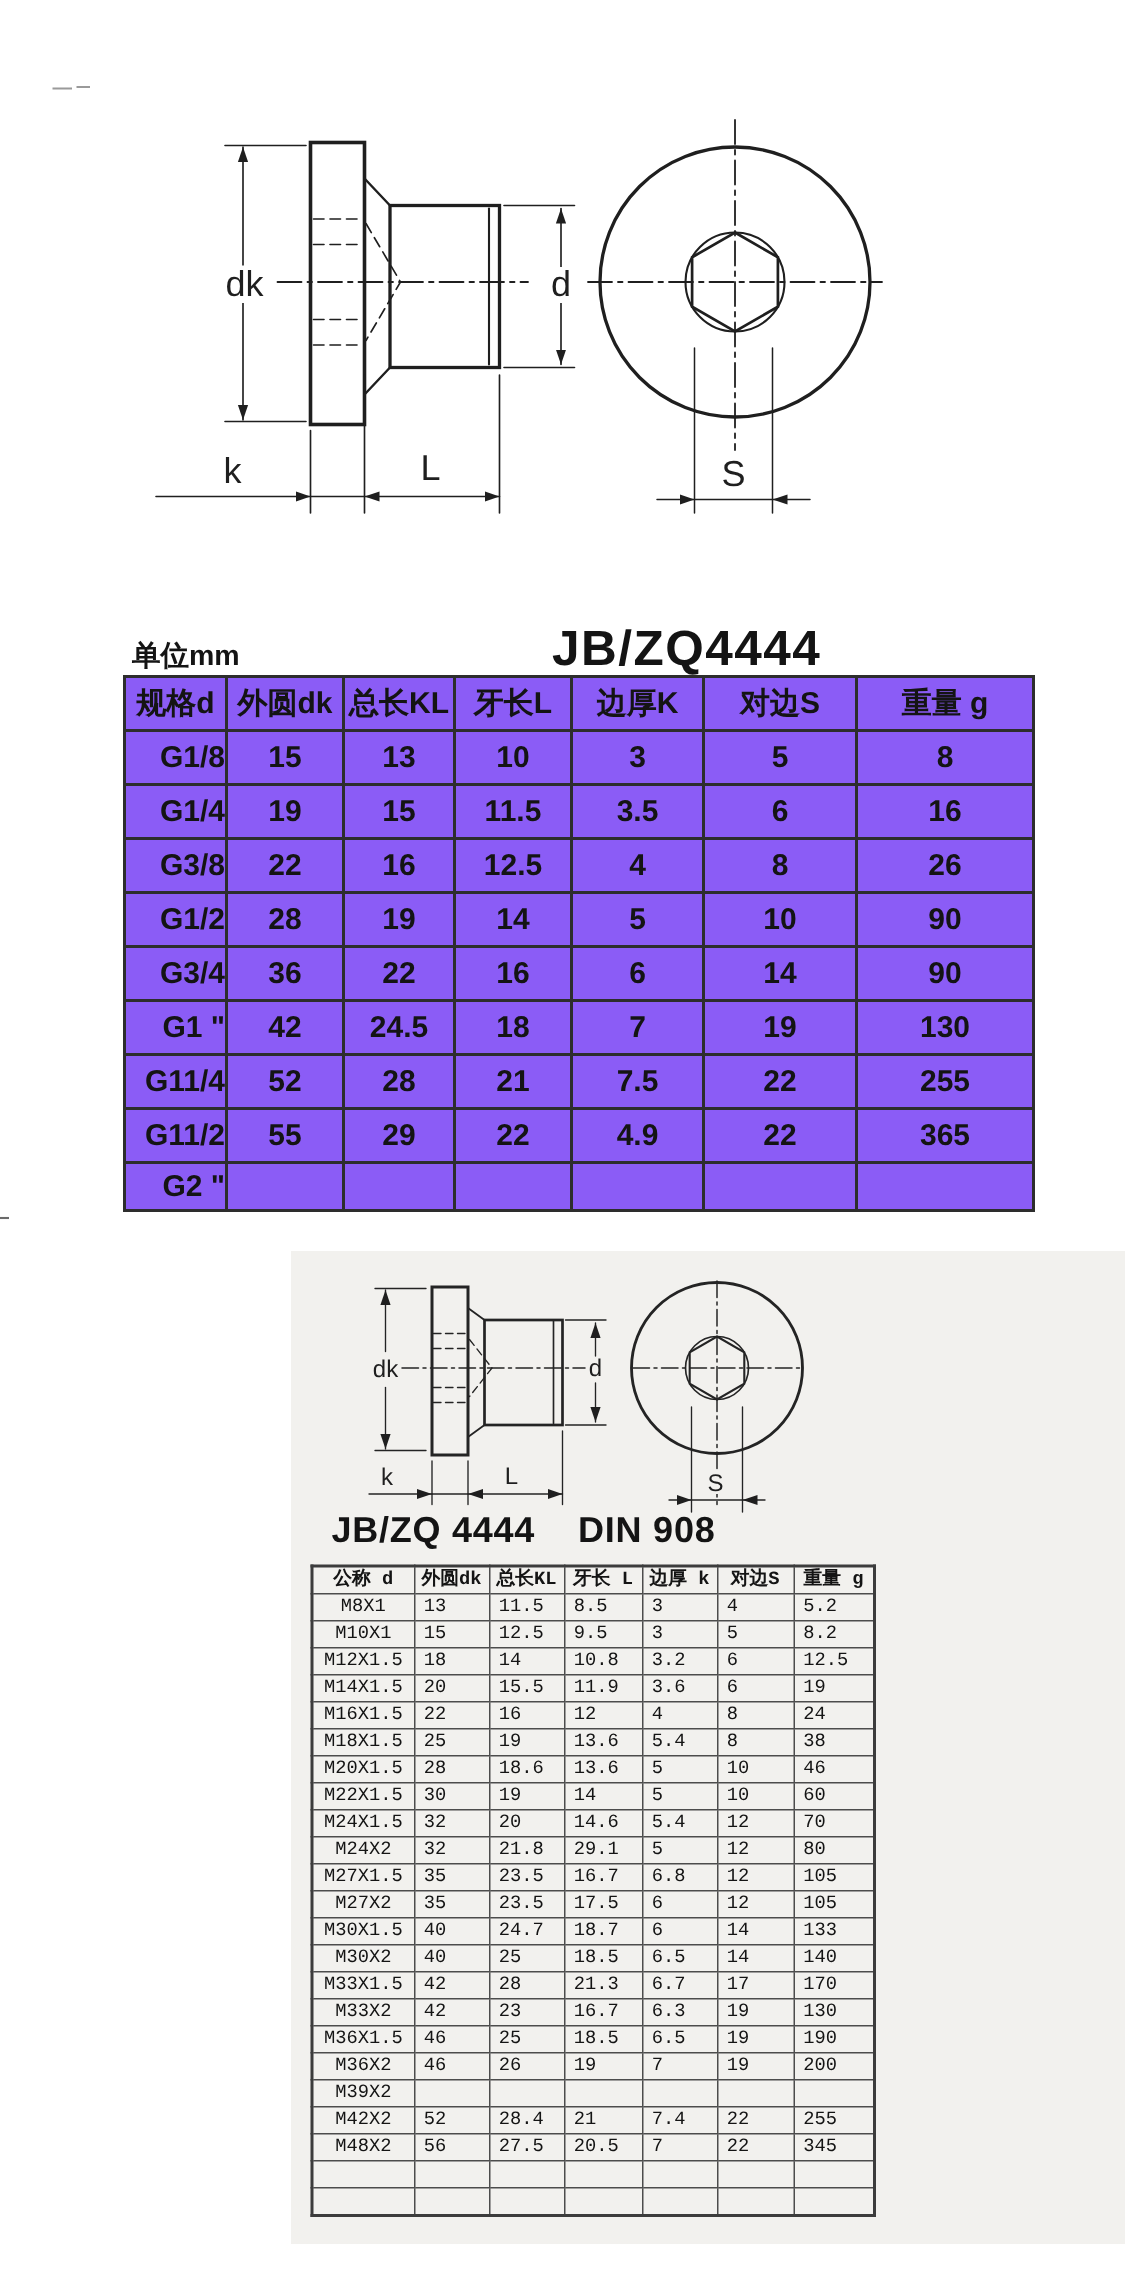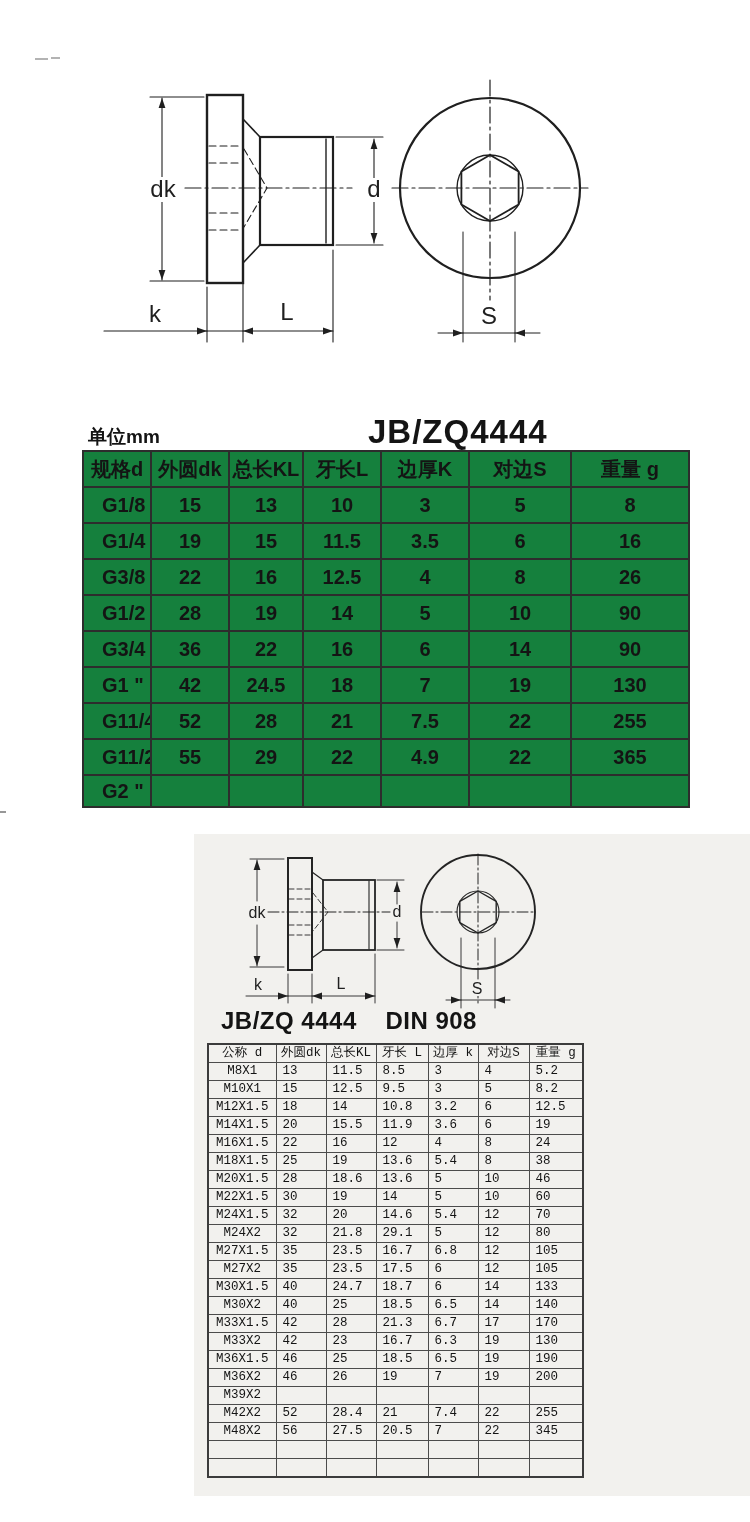--- a/index.html
+++ b/index.html
@@ -12,7 +12,7 @@
   .std-title{position:absolute;left:368px;top:413px;font:700 33px "Liberation Sans",sans-serif;letter-spacing:1px;text-align:right;}
   .fig2-title{position:absolute;left:221px;top:1007px;font:700 24px "Liberation Sans",sans-serif;white-space:pre;letter-spacing:.5px;text-align:center;}
   table{position:absolute;border-collapse:collapse;table-layout:fixed;color:#141414;}
-  #table1{left:82px;top:450px;width:606px;background:#15803d;}
+  #table1{left:82px;top:450px;width:606px;background:#8b5cf6;}
   #table1 th,#table1 td{border:2px solid #2d2d2d;height:34px;padding:0;overflow:hidden;
       font:700 20px/1 "Liberation Sans",sans-serif;text-align:center;}
   #table1 td:first-child{text-align:left;padding-left:18px;}

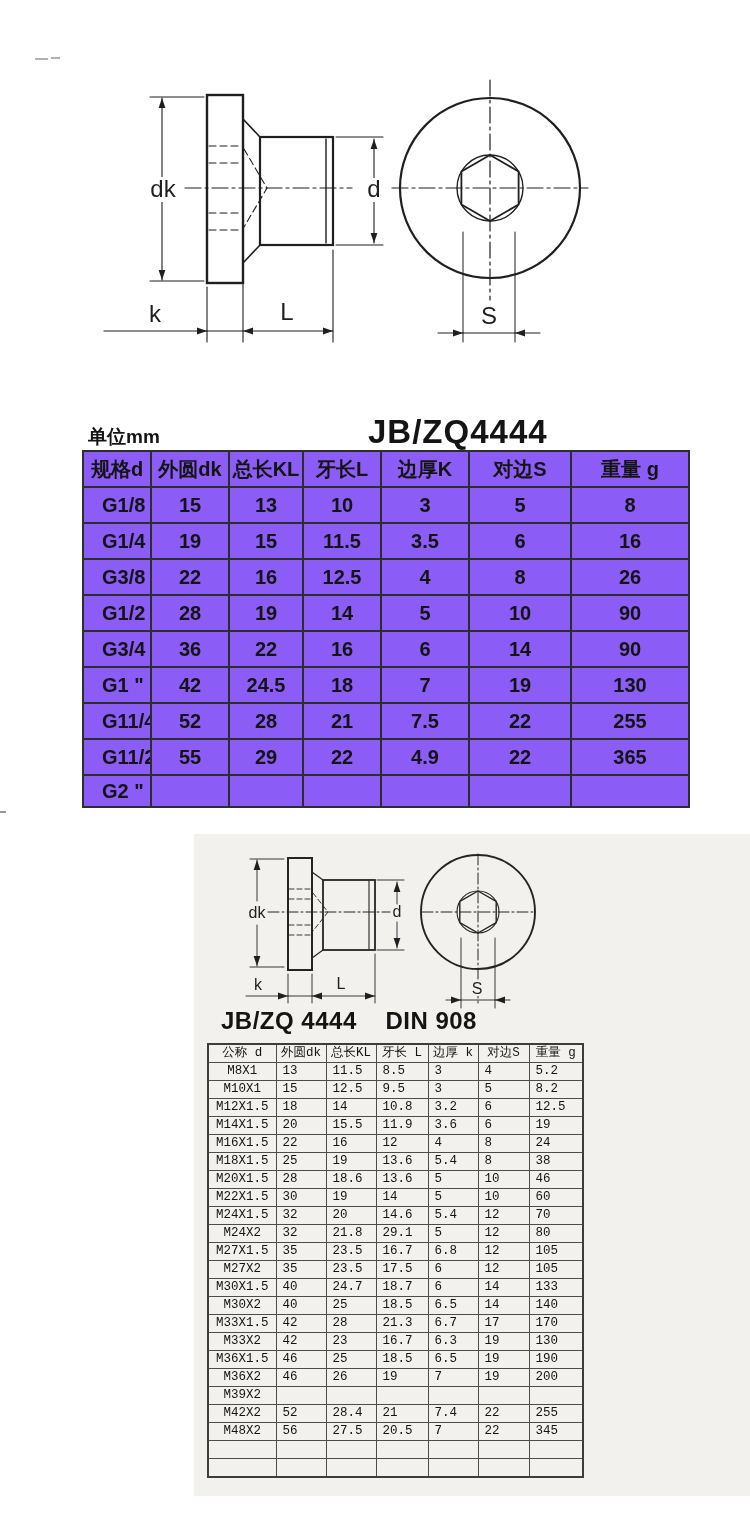--- a/index.html
+++ b/index.html
@@ -15,7 +15,7 @@
   #table1{left:82px;top:450px;width:606px;background:#8b5cf6;}
   #table1 th,#table1 td{border:2px solid #2d2d2d;height:34px;padding:0;overflow:hidden;
       font:700 20px/1 "Liberation Sans",sans-serif;text-align:center;}
-  #table1 td:first-child{text-align:left;padding-left:18px;}
+  #table1 td:first-child{text-align:right;padding-left:5px;}
   #table1 tbody tr:last-child td{height:30px;}
   #table2{left:207px;top:1043px;width:375px;border:2px solid #3c3c3c;}
   #table2 th,#table2 td{border:1px solid #4c4c4c;height:17px;padding:0 0 0 6px;overflow:hidden;

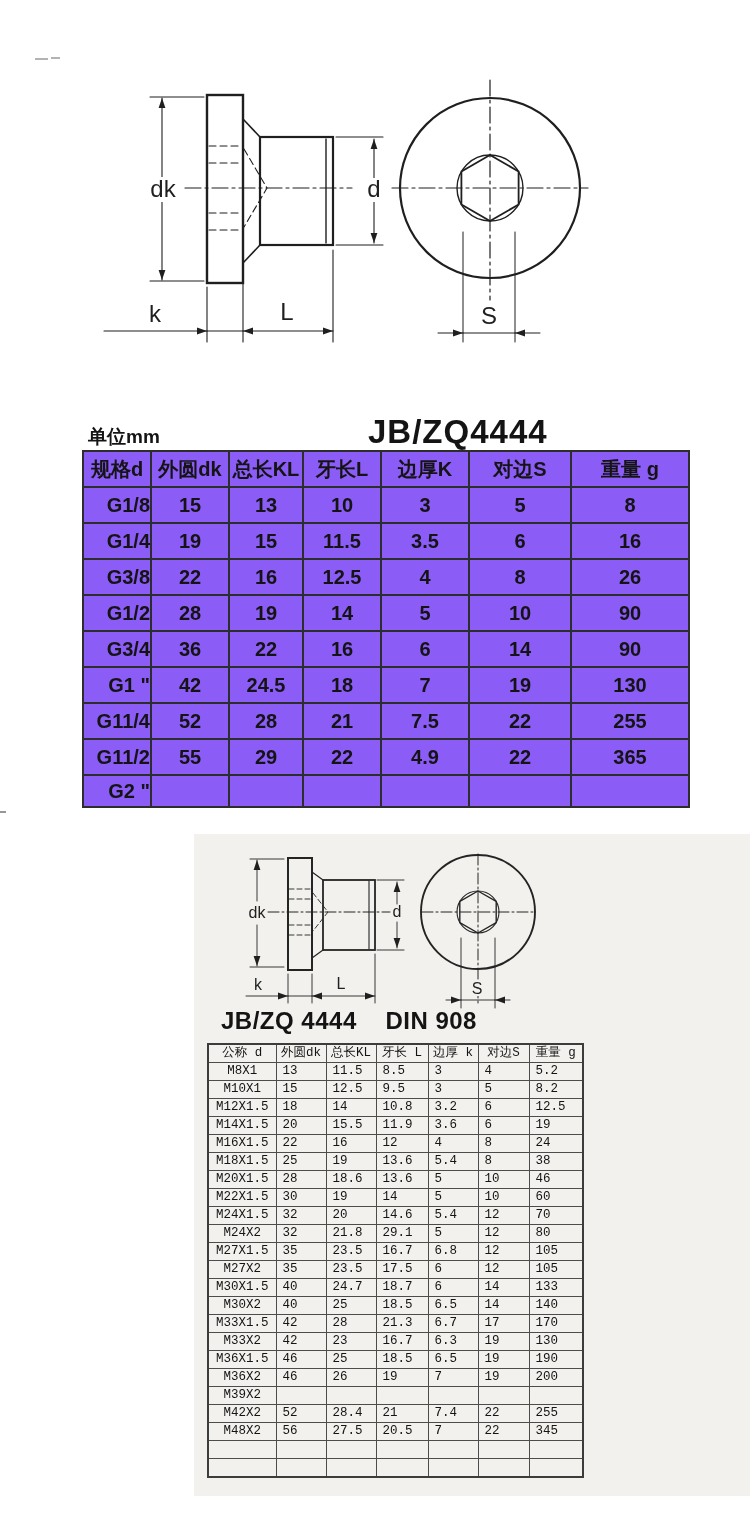--- a/index.html
+++ b/index.html
@@ -20,7 +20,7 @@
   #table2{left:207px;top:1043px;width:375px;border:2px solid #3c3c3c;}
   #table2 th,#table2 td{border:1px solid #4c4c4c;height:17px;padding:0 0 0 6px;overflow:hidden;
       font:12.5px/1 "Liberation Mono","DejaVu Sans Mono",monospace;text-align:left;}
-  #table2 th{text-align:center;padding:0;font-weight:400;}
+  #table2 th{text-align:center;padding:0;font-weight:700;}
   #table2 td:first-child{text-align:center;padding:0;margin-top:40px;}
   .dimtext{font:24px "Liberation Sans",sans-serif;fill:#1f1f1f;}
   .dimtext2{font:16px "Liberation Sans",sans-serif;fill:#1f1f1f;}

